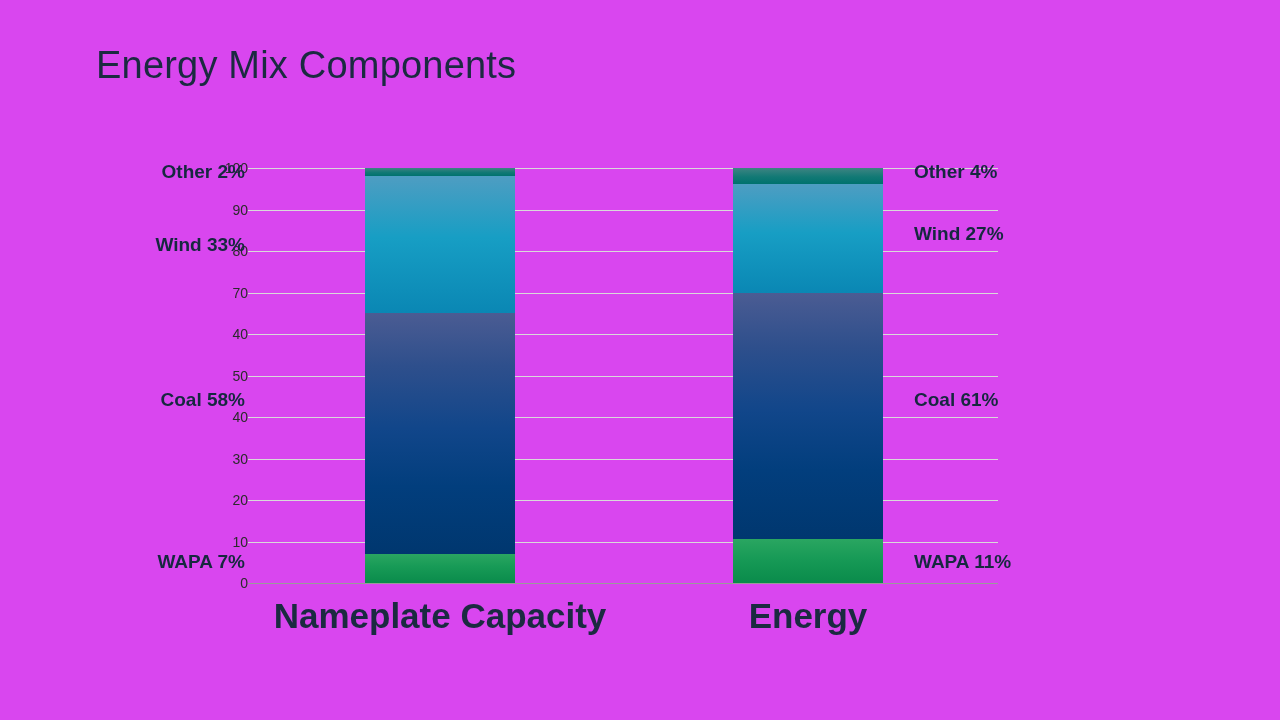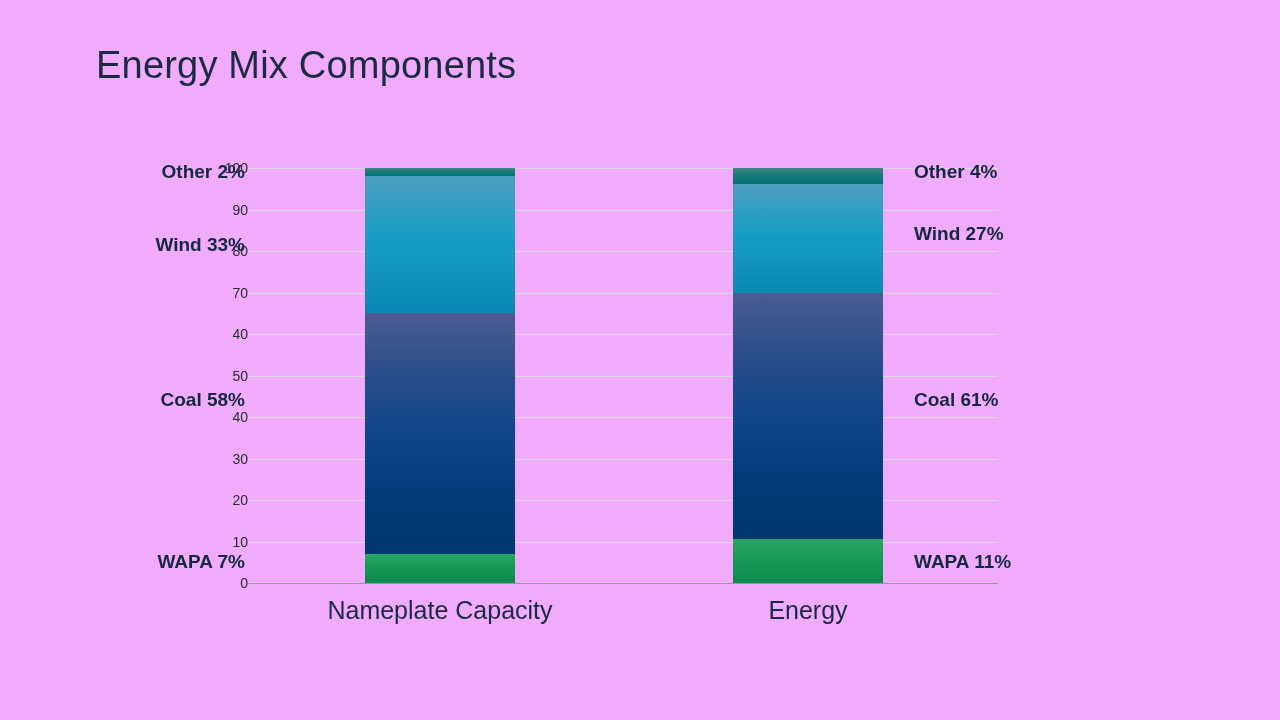--- a/index.html
+++ b/index.html
@@ -17,7 +17,7 @@
   .slide {
     position: absolute;
     inset: 0;
-    background: #f0abfc;
+    background: #d946ef;
   }
 
   

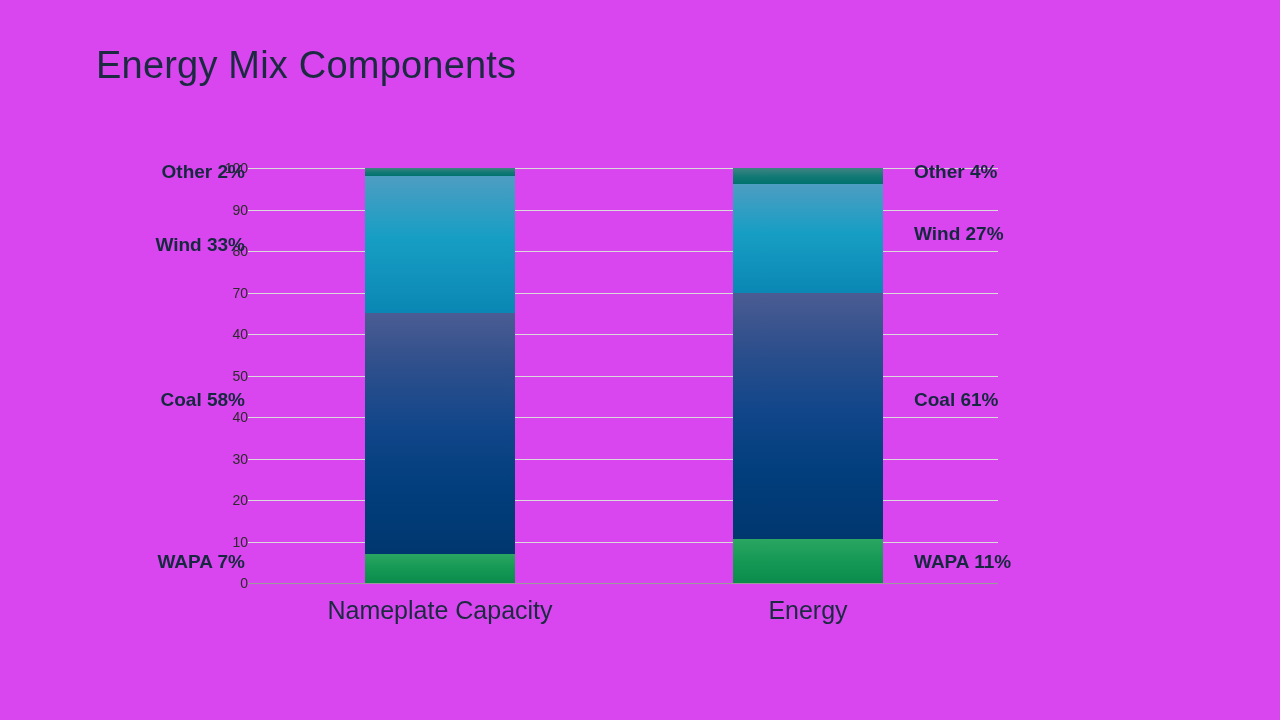--- a/index.html
+++ b/index.html
@@ -112,8 +112,8 @@
   .cat-label {
     position: absolute;
     top: 428px;
-    font-size: 25px;
-    font-weight: 400;
+    font-size: 35px;
+    font-weight: 700;
     color: #1b2a41;
     white-space: nowrap;
     text-align: center;

